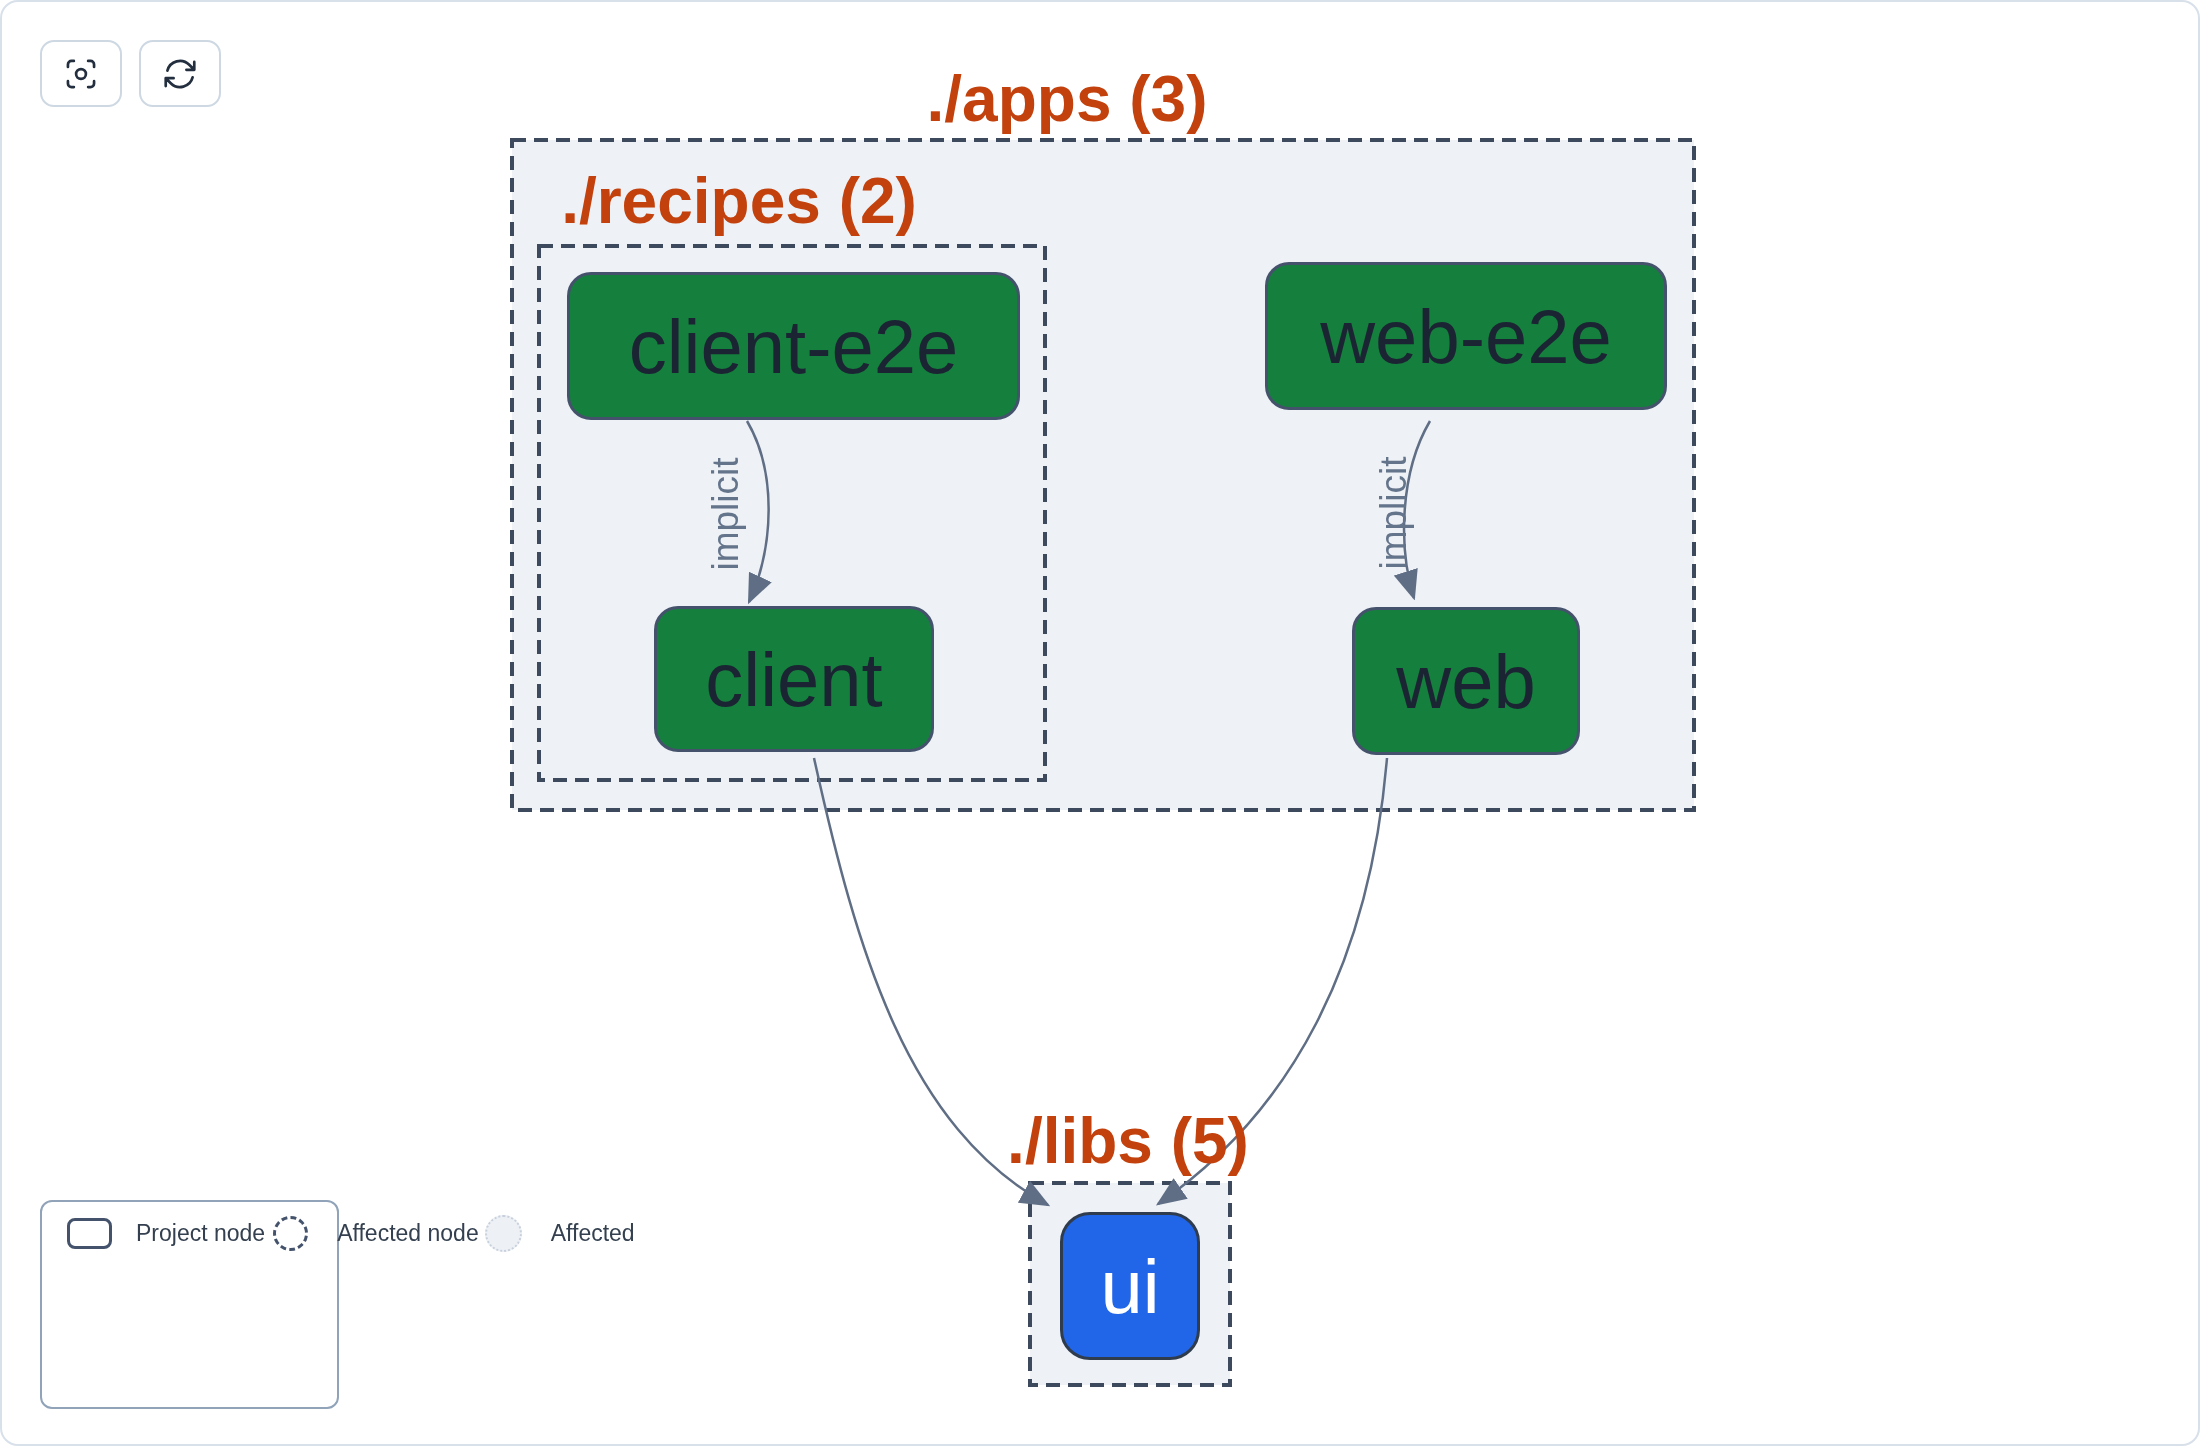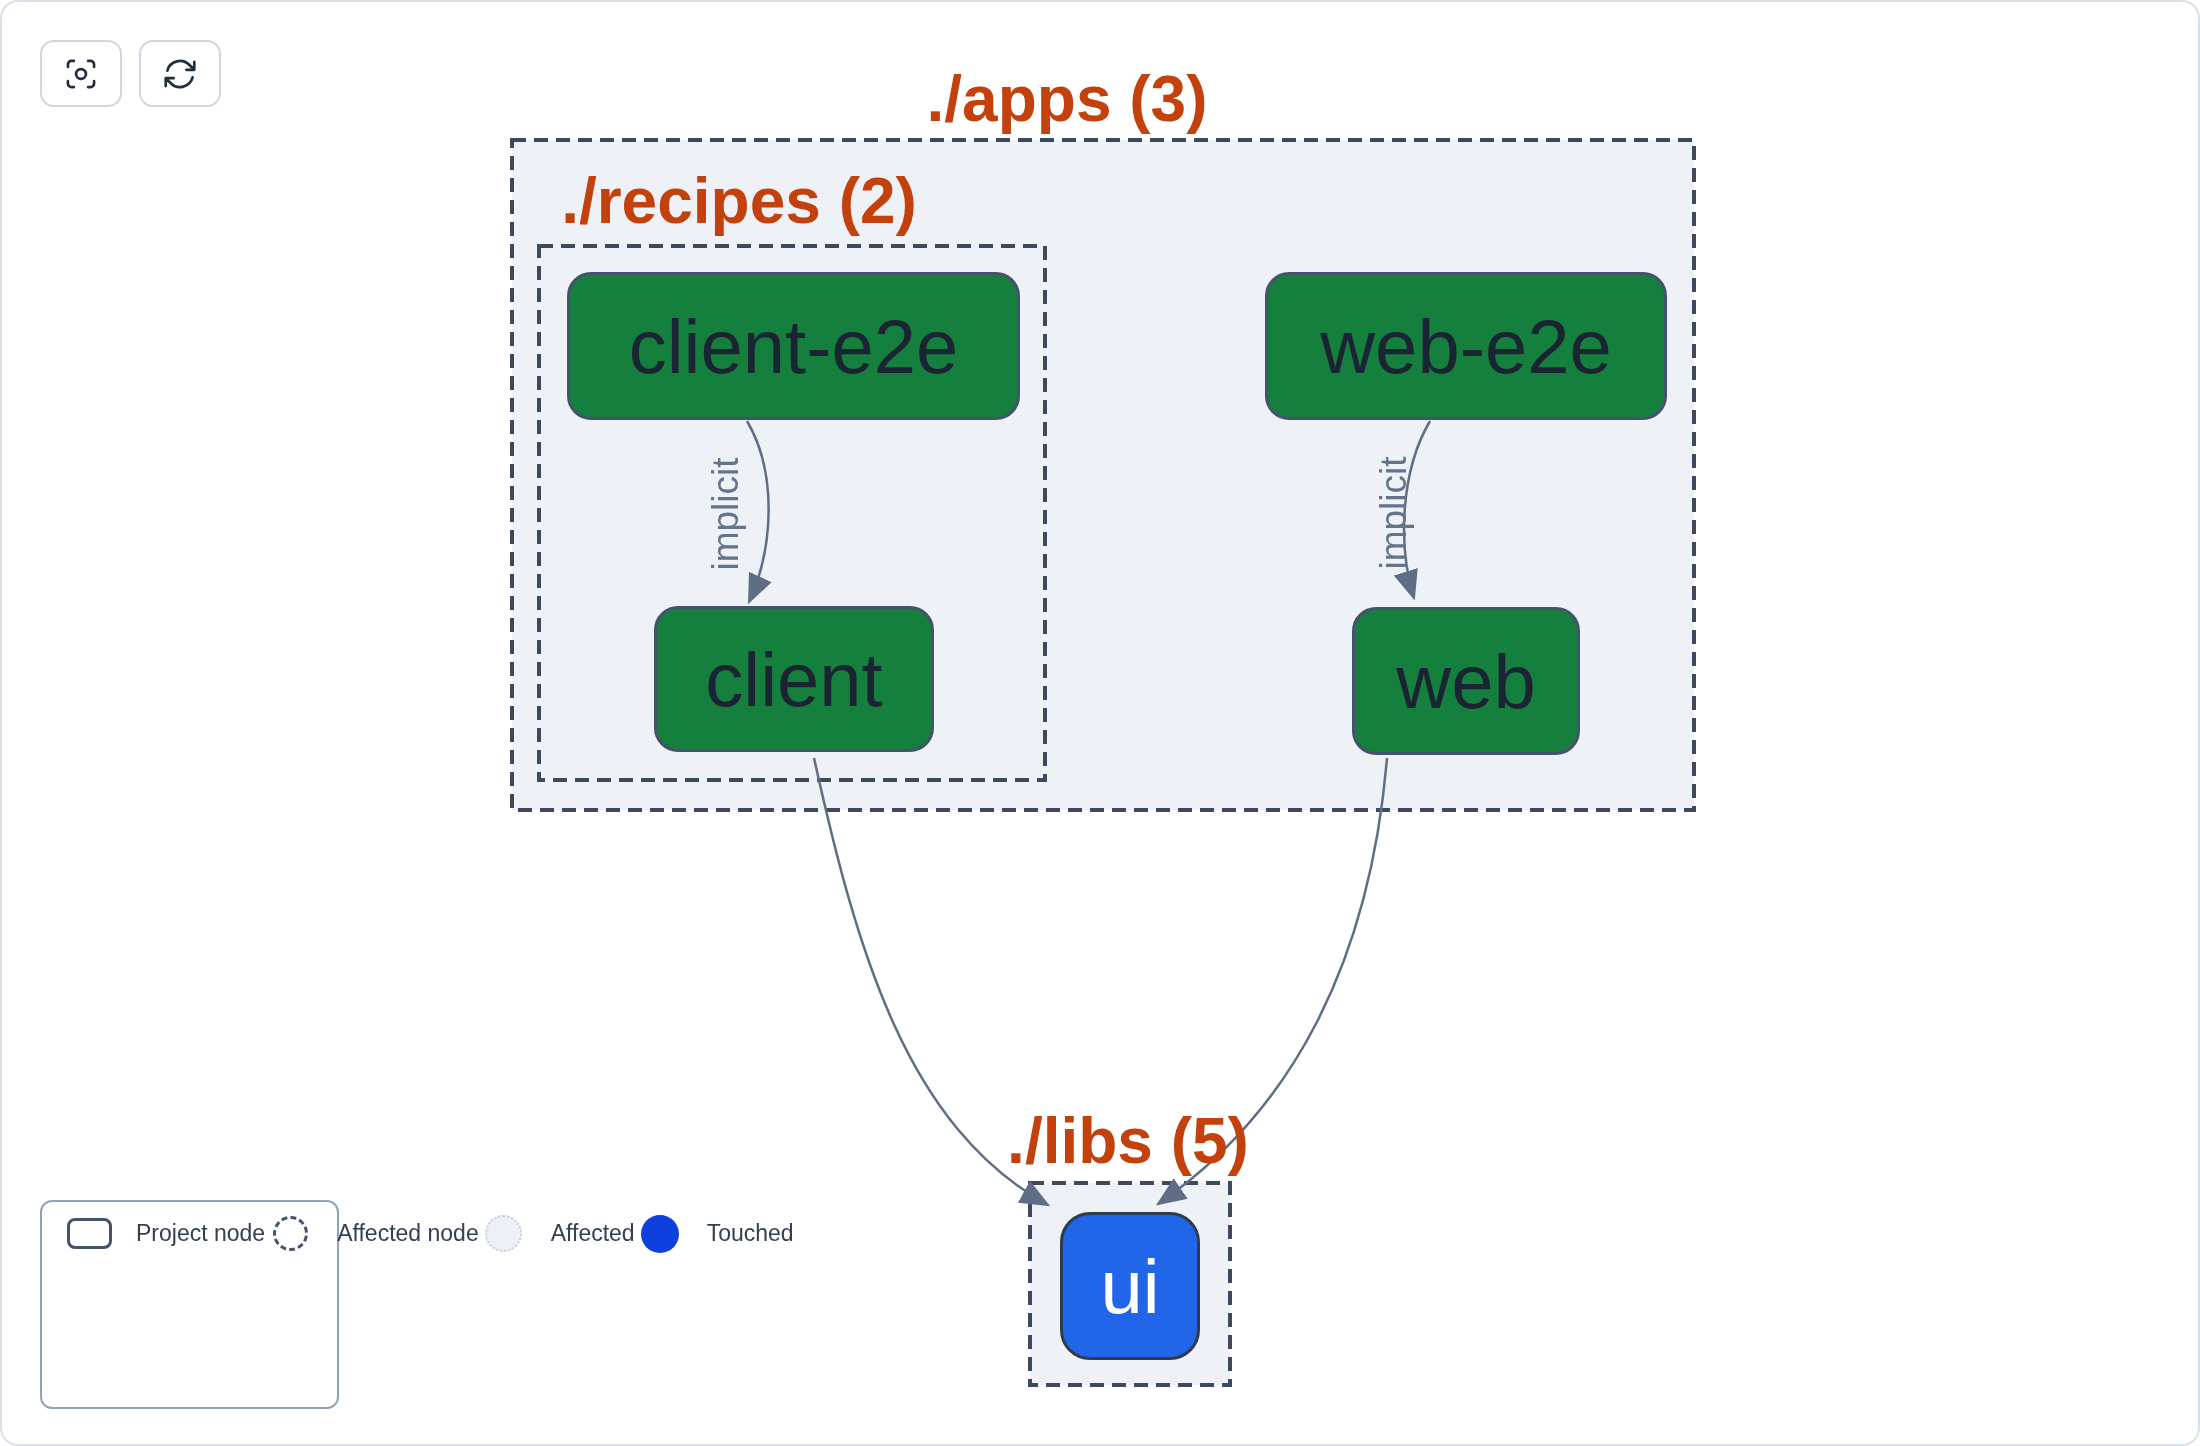--- a/index.html
+++ b/index.html
@@ -89,7 +89,7 @@
   <div class="group-label" style="left:1126px;top:1106px;">./libs (5)</div>
 
   <div class="node" style="left:565px;top:270px;width:453px;height:148px;">client-e2e</div>
-  <div class="node" style="left:1263px;top:270px;width:402px;height:148px;">web-e2e</div>
+  <div class="node" style="left:1263px;top:260px;width:402px;height:148px;">web-e2e</div>
   <div class="node" style="left:652px;top:604px;width:280px;height:146px;">client</div>
   <div class="node touched" style="left:1058px;top:1210px;width:140px;height:148px;">ui</div>
   <div class="node" style="left:1350px;top:605px;width:228px;height:148px;">web</div>

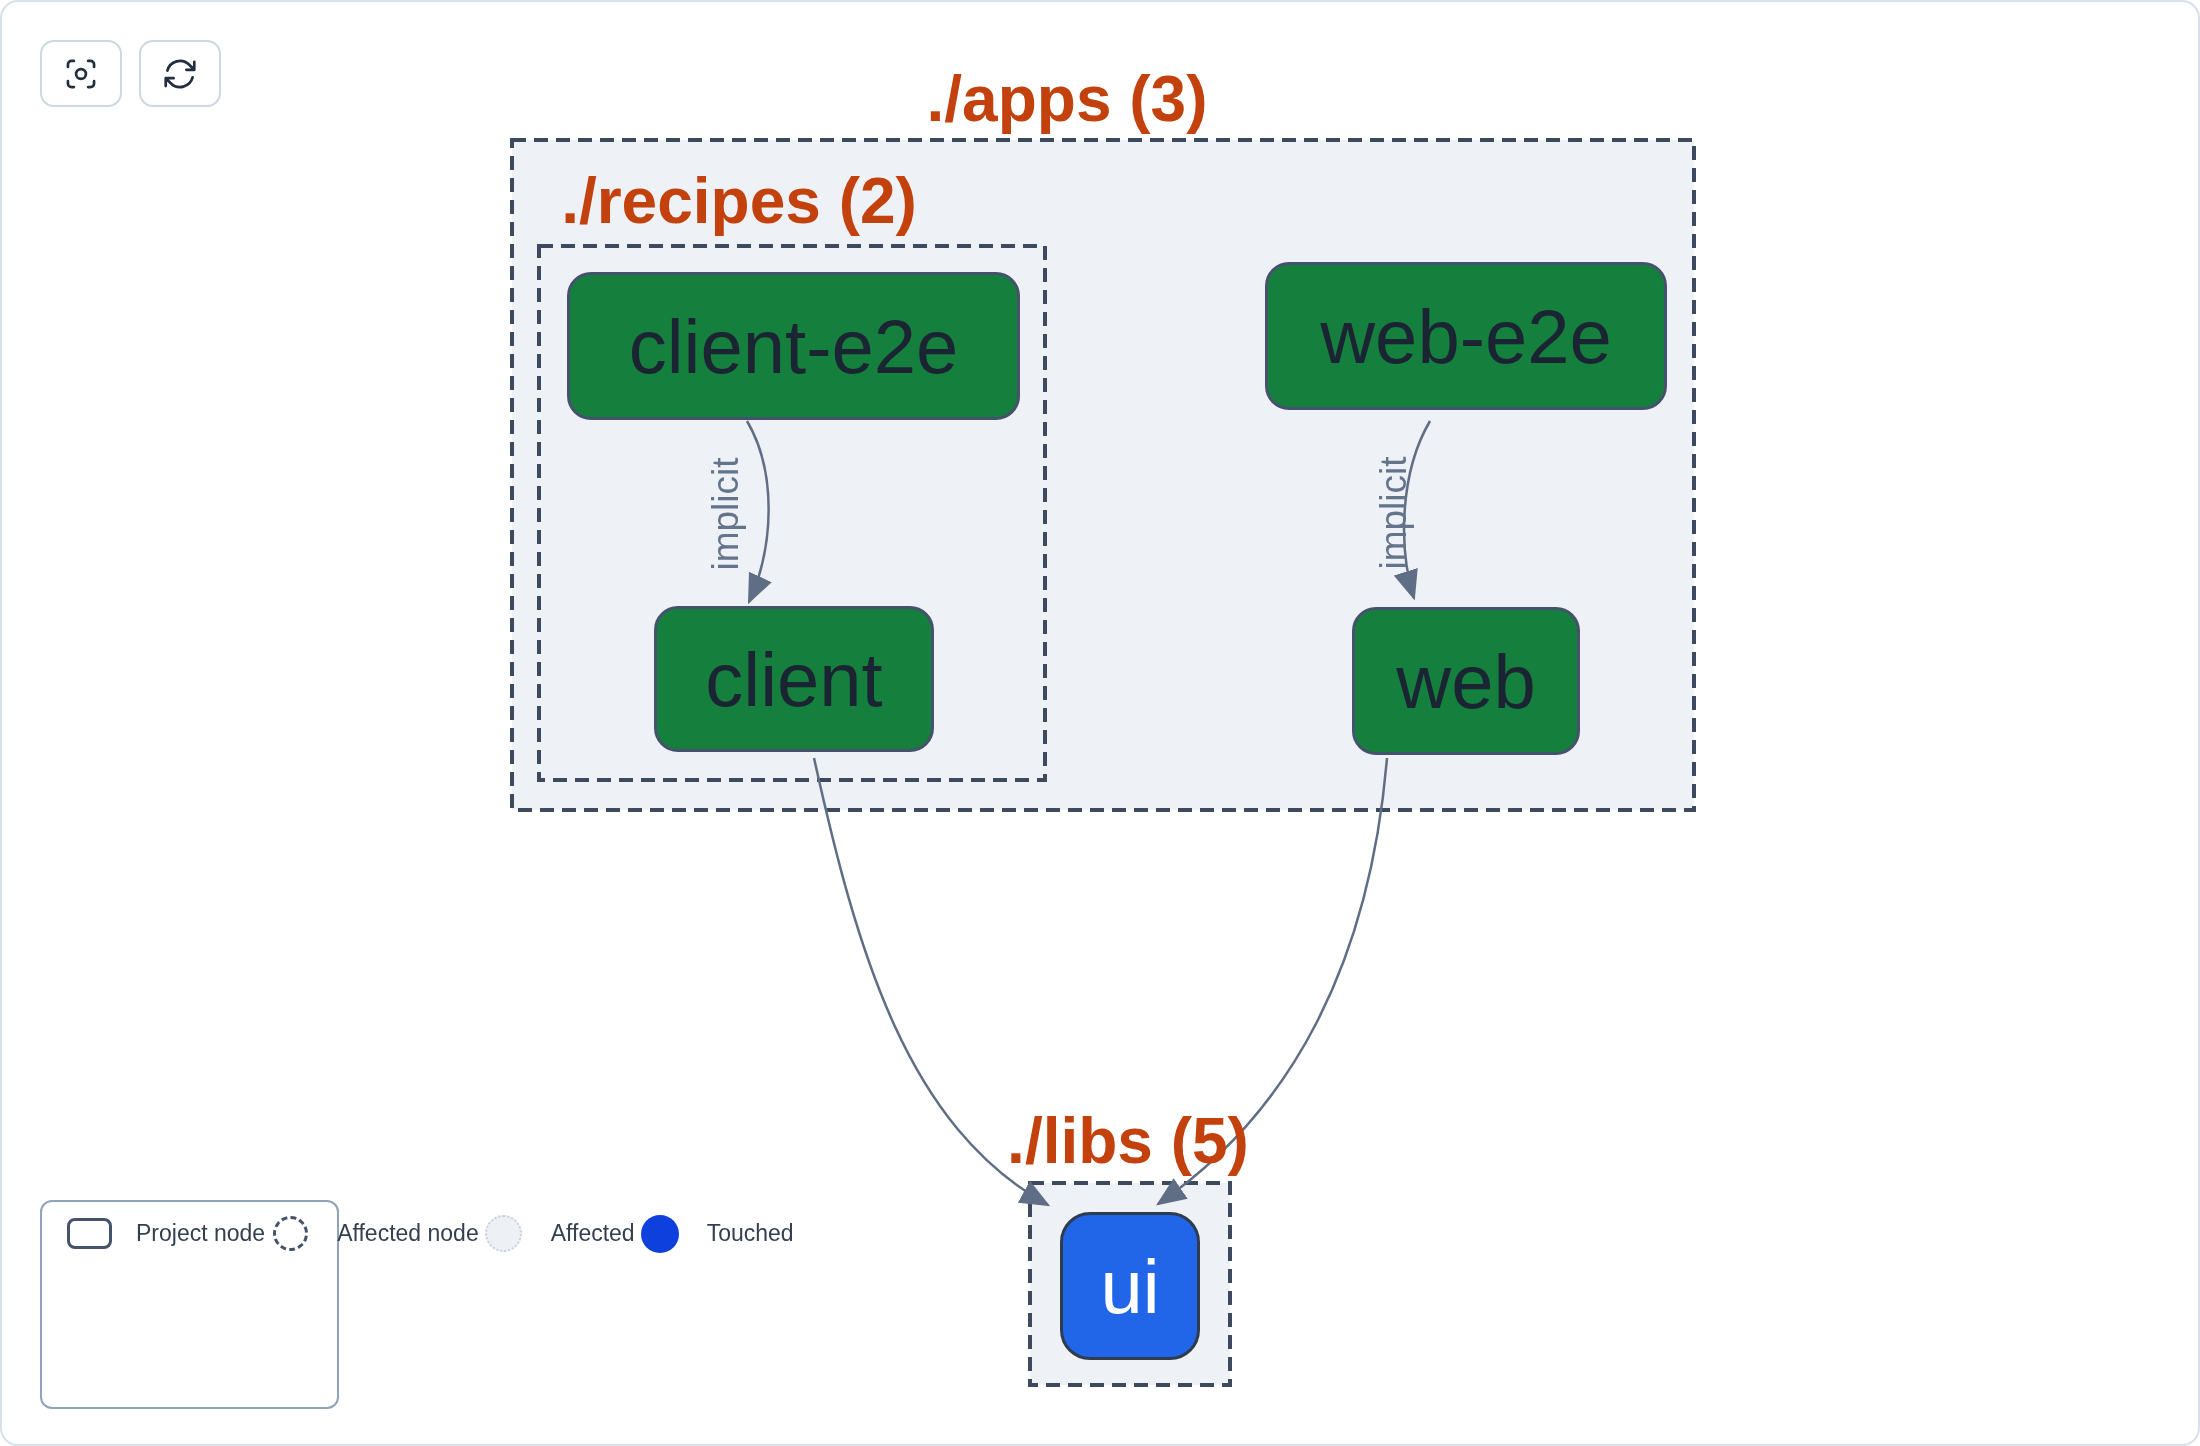--- a/index.html
+++ b/index.html
@@ -113,12 +113,6 @@
         </span>
       <span class="legend-label">Affected</span>
     </div>
-    <div class="legend-row">
-      <span class="swatch-wrap">
-          <span class="sw-touched"></span>
-        </span>
-      <span class="legend-label">Touched</span>
-    </div>
   </div>
 
 </div>

